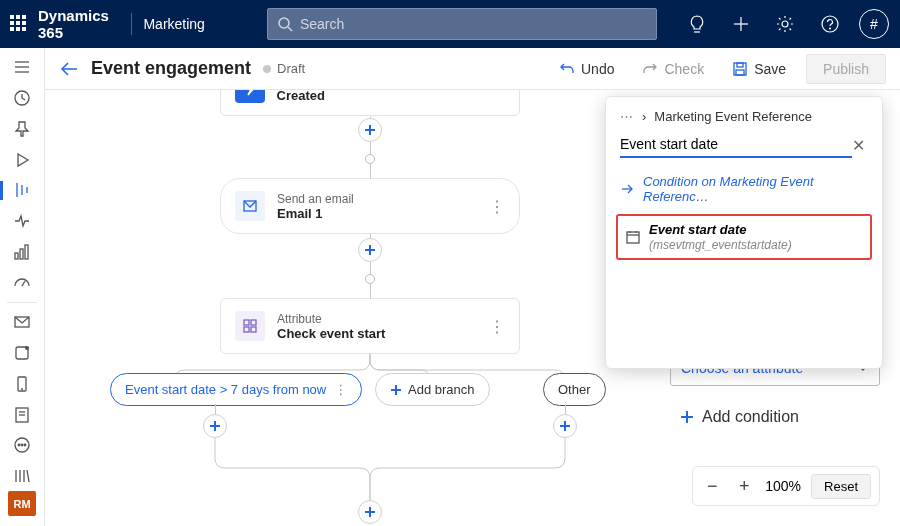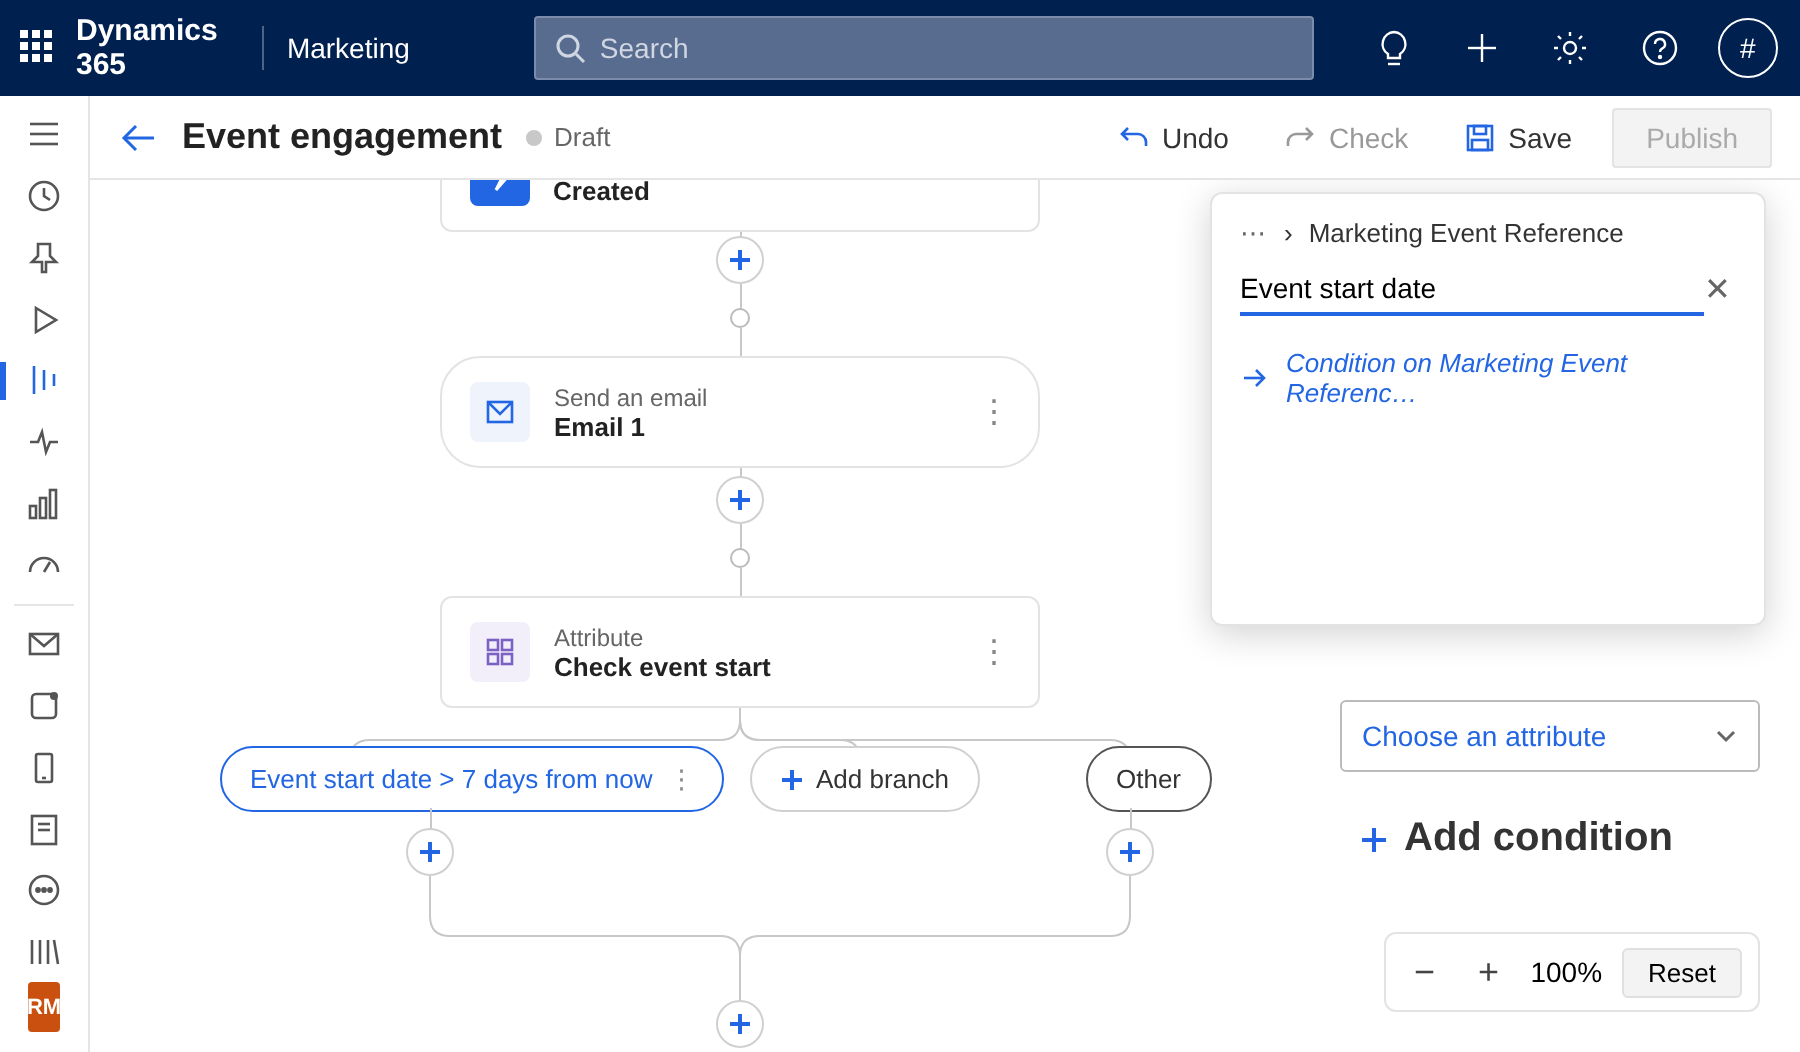--- a/index.html
+++ b/index.html
@@ -439,6 +439,15 @@
         </svg>
       <span>Condition on Marketing Event Referenc…</span>
     </div>
+    <div class="result highlight">
+      <svg>
+          <rect x="1" y="2" width="12" height="11"></rect>
+          <line x1="1" y1="5" x2="13" y2="5"></line>
+          <line x1="4" y1="1" x2="4" y2="3"></line>
+          <line x1="10" y1="1" x2="10" y2="3"></line>
+        </svg>
+      <span><b>Event start date</b> <span class="schema">(msevtmgt_eventstartdate)</span></span>
+    </div>
     <div style="height:100px"></div>
   </div>
 

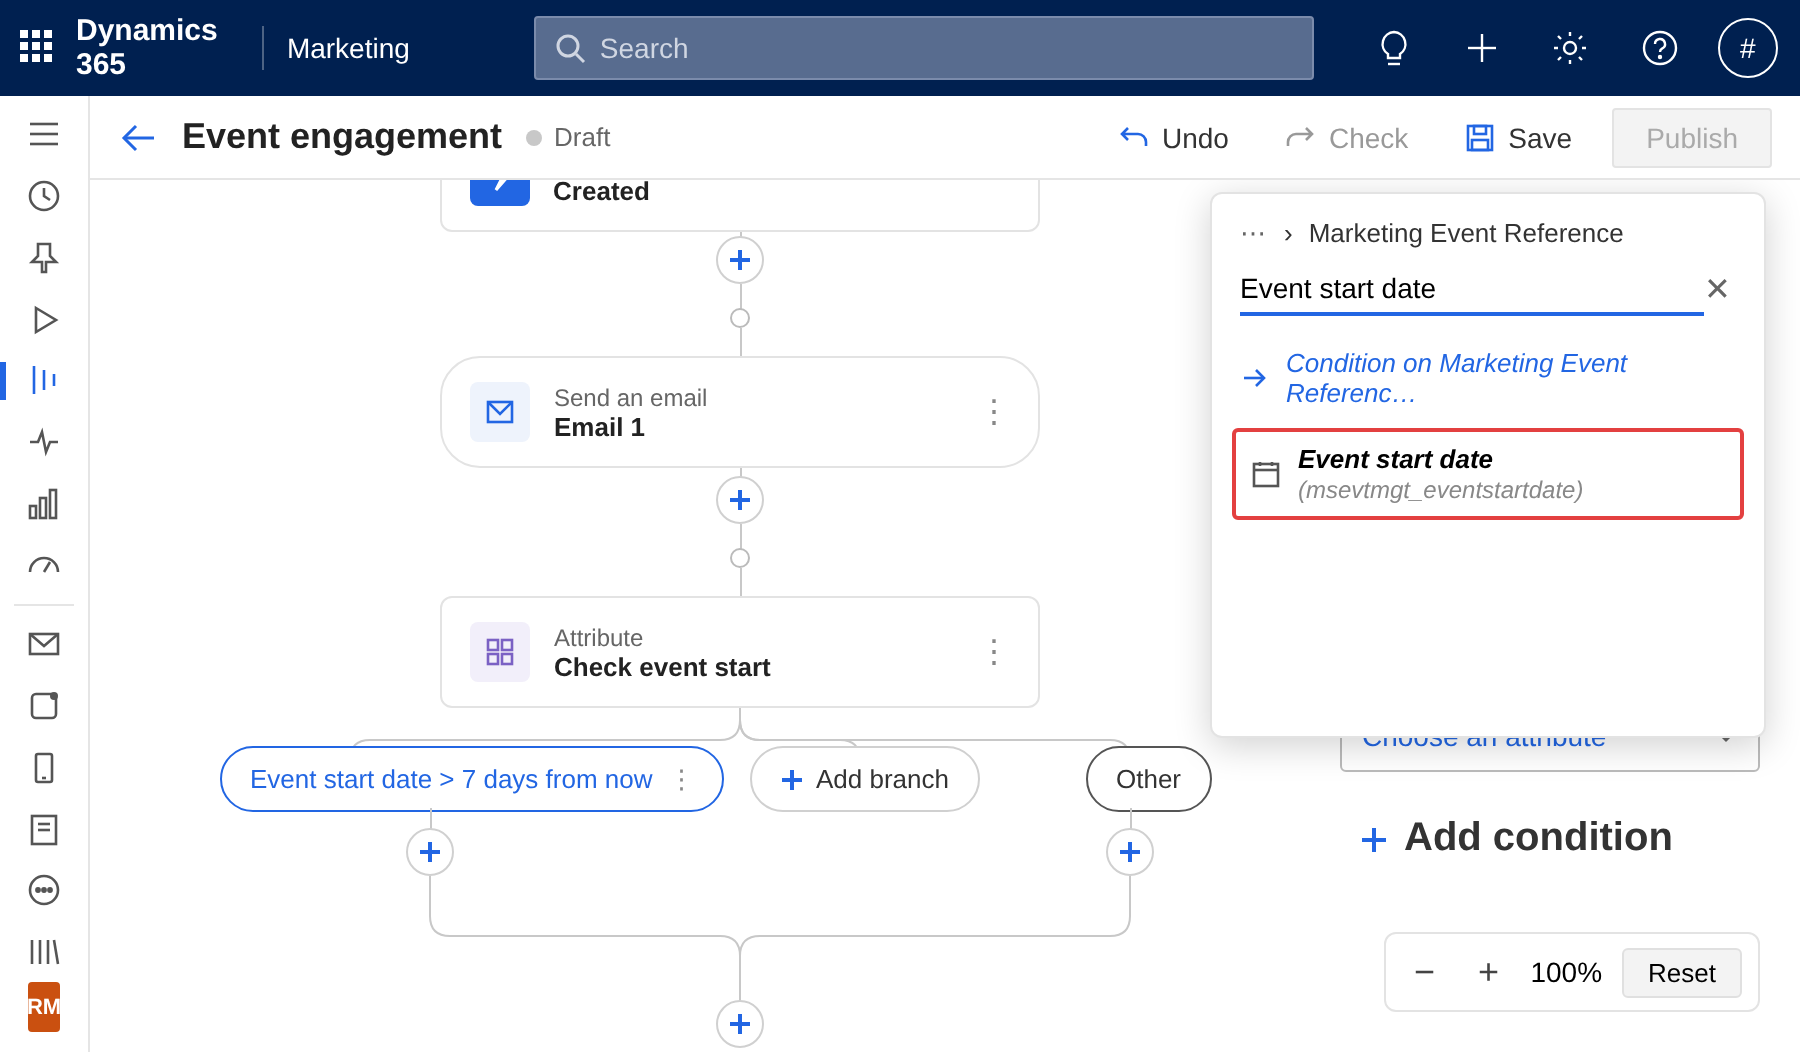--- a/index.html
+++ b/index.html
@@ -91,7 +91,7 @@
   
   .sidepeek { position: absolute; right: 0; top: 140px; width: 250px; background: #fff; }
   .attr-select { margin: 120px 20px 0; border: 1px solid #bbb; border-radius: 3px; height: 36px; display: flex; align-items: center; justify-content: space-between; padding: 0 10px; font-size: 14px; color: #2266e3; cursor: pointer; }
-  .addcond { margin: 22px 30px 0; display: flex; align-items: center; gap: 8px; font-size: 20px; color: #333; cursor: pointer; font-weight: bold; }
+  .addcond { margin: 22px 30px 0; display: flex; align-items: center; gap: 8px; font-size: 16px; color: #333; cursor: pointer; }
   .addcond svg { width: 14px; height: 14px; stroke: #2266e3; fill: none; stroke-width: 2; }
   .peek-edge { position: absolute; right: 0; top: 140px; width: 27px; height: 40px; border: 1px solid #ddd; border-left: 1px solid #ddd; border-right: none; background: #fff; }
 

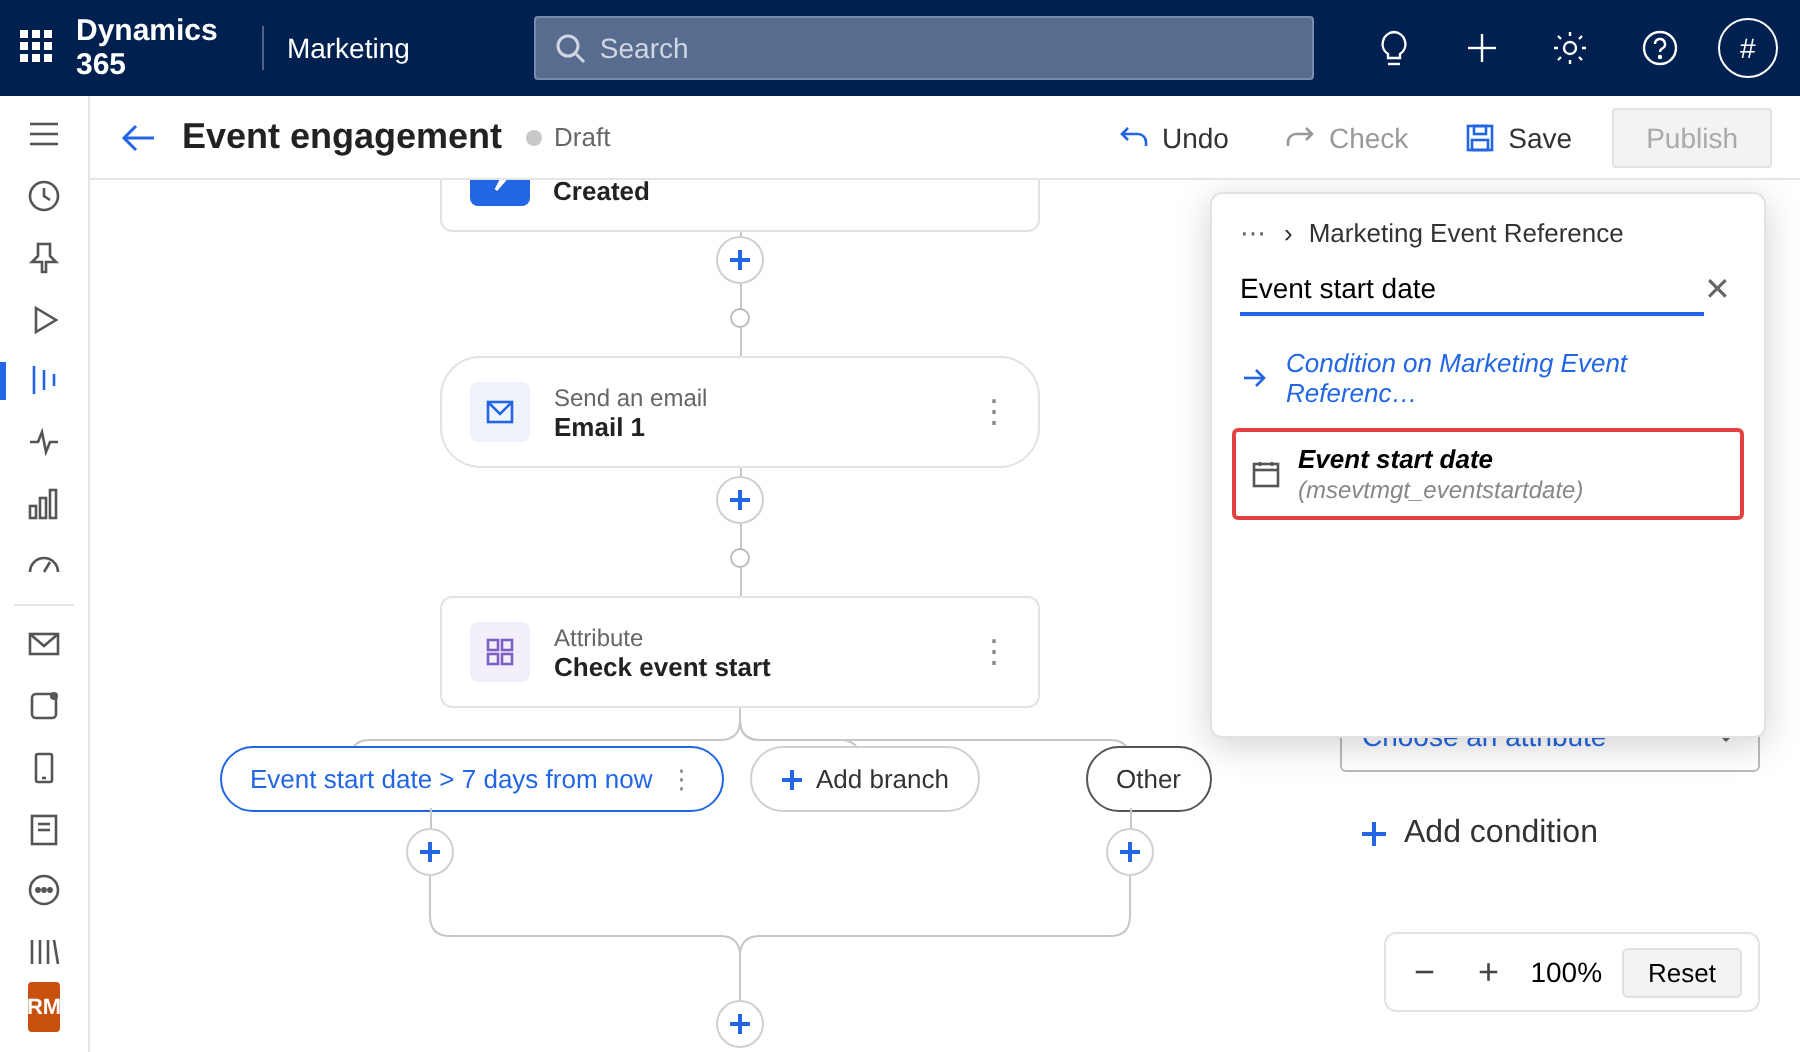--- a/index.html
+++ b/index.html
@@ -28,7 +28,7 @@
   .leftrail .rail-item svg { width: 18px; height: 18px; stroke: #555; fill: none; stroke-width: 1.3; }
   .leftrail .rail-item.active svg { stroke: #2266e3; }
   .leftrail .rail-gap { flex: 1; }
-  .leftrail .avatar { width: 16px; height: 28px; background: #ca5010; color: #fff; font-size: 11px; font-weight: 600; display: flex; align-items: center; justify-content: center; border-radius: 2px; margin-bottom: 10px; }
+  .leftrail .avatar { width: 28px; height: 28px; background: #ca5010; color: #fff; font-size: 11px; font-weight: 600; display: flex; align-items: center; justify-content: center; border-radius: 2px; margin-bottom: 10px; }
 
   
   .toolbar { position: absolute; left: 45px; right: 0; top: 48px; height: 42px; border-bottom: 1px solid #e5e5e5; display: flex; align-items: center; padding: 0 14px; gap: 12px; background: #fff; }

